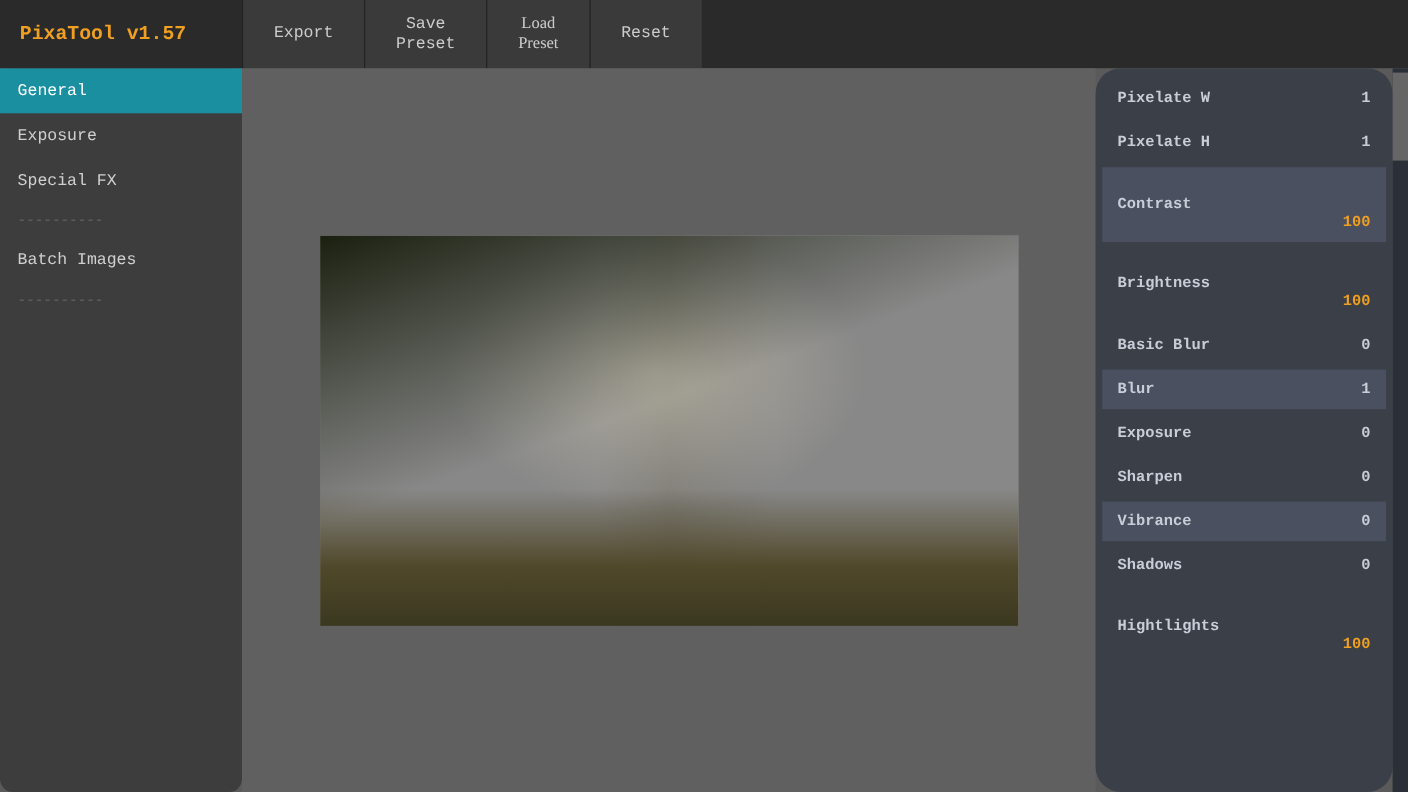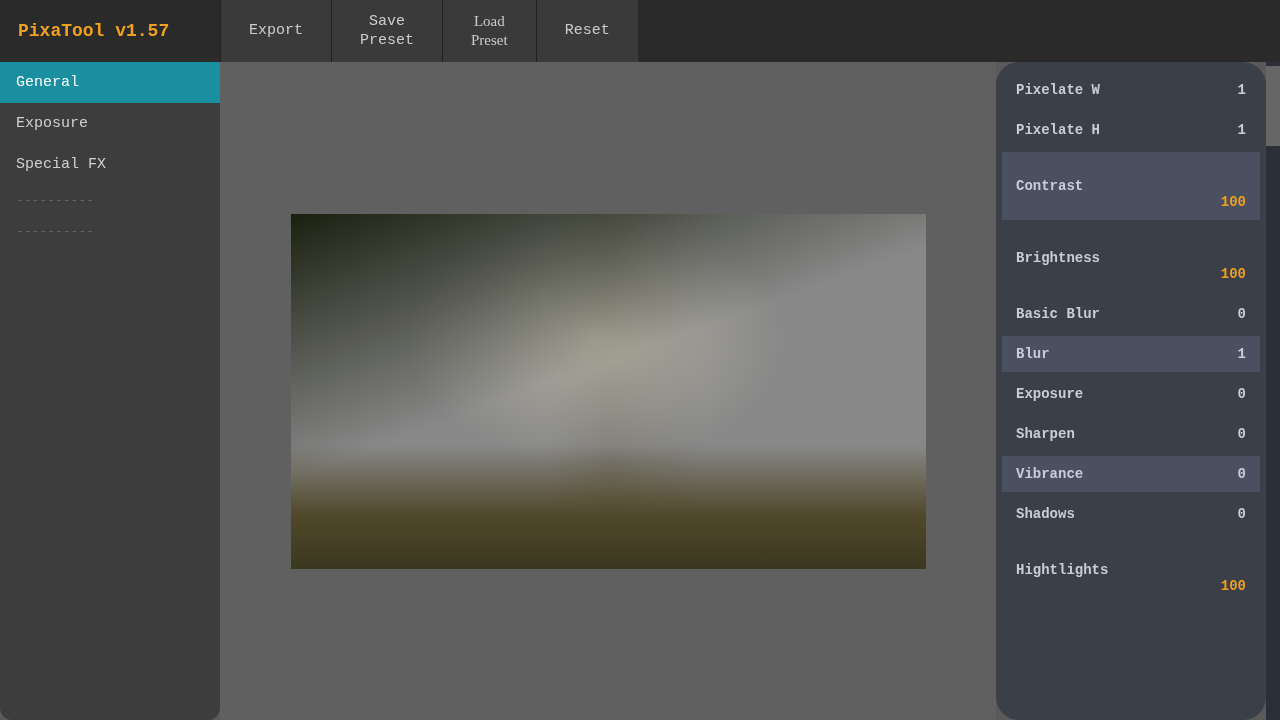--- a/index.html
+++ b/index.html
@@ -211,6 +211,7 @@
     <div class="sidebar-item">Exposure</div>
     <div class="sidebar-item">Special FX</div>
     <div class="sidebar-separator">----------</div>
+    <div class="sidebar-item">Batch Images</div>
     <div class="sidebar-separator">----------</div>
   </div>
 

